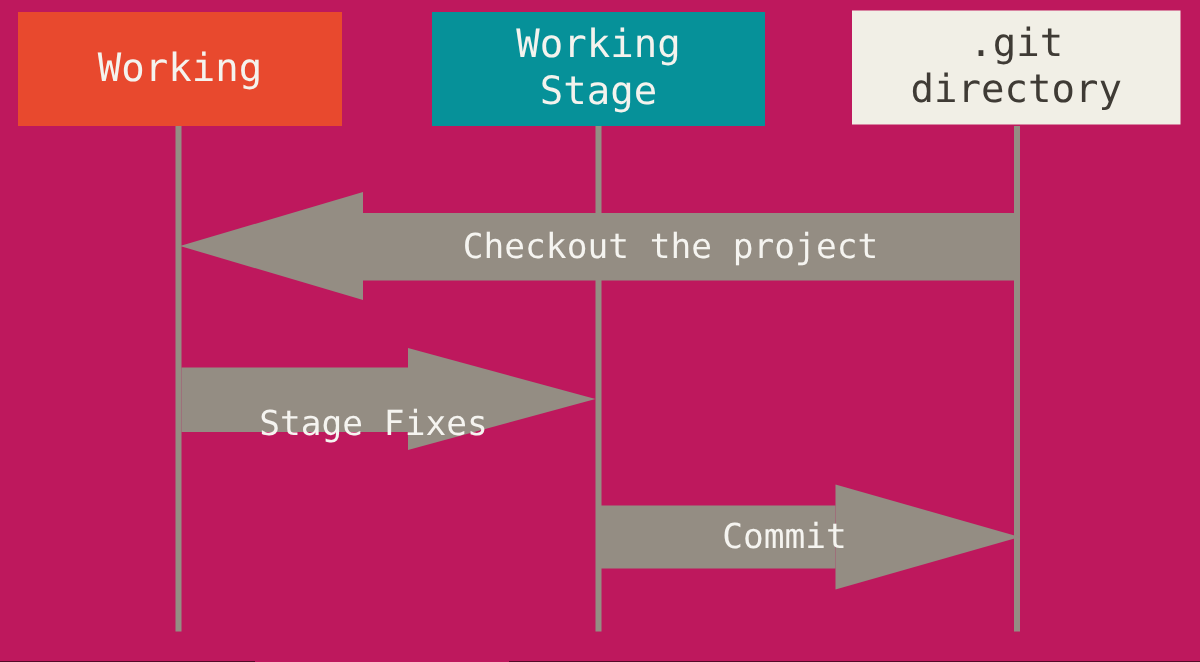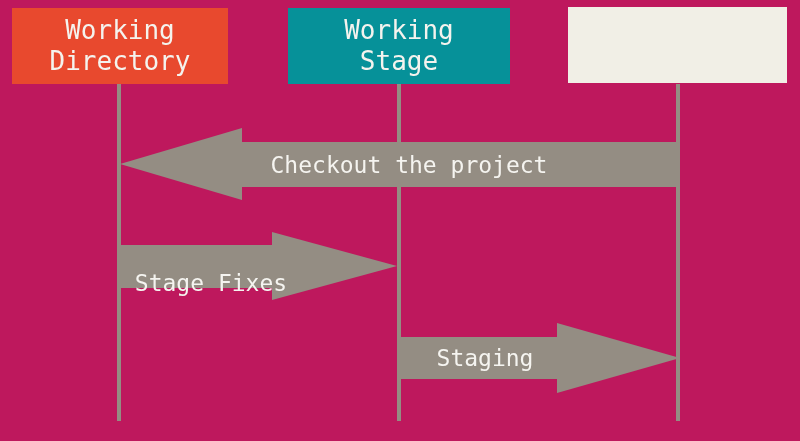--- a/index.html
+++ b/index.html
@@ -94,6 +94,7 @@
     <span>Stage</span>
   </div>
   <div class="box box-git">
+    <span>.git directory</span>
   </div>
 
   <div class="lifeline lifeline-working"></div>

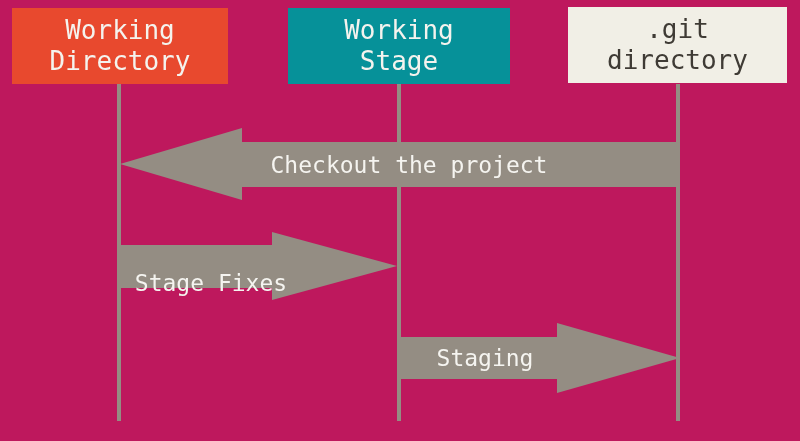--- a/index.html
+++ b/index.html
@@ -87,7 +87,6 @@
 
   <div class="box box-working">
     <span>Working</span>
-    <span>Directory</span>
   </div>
   <div class="box box-staging">
     <span>Working</span>

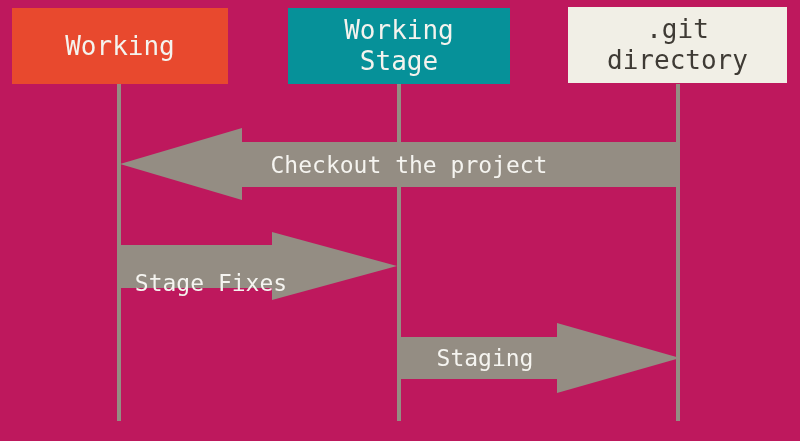--- a/index.html
+++ b/index.html
@@ -57,6 +57,7 @@
     color: #F5F4F0;
     font-size: 23px;
     white-space: nowrap;
+    margin-left: 38px;
   }
   
   .a1-body  { left: 242px; top: 142px; width: 436px; height: 45px; }

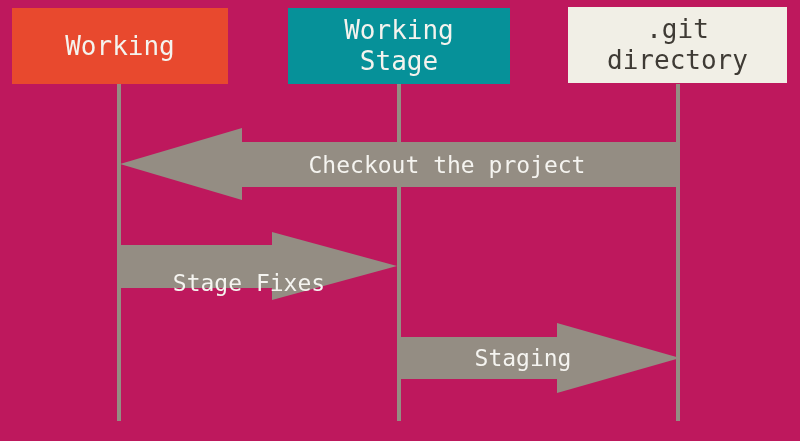--- a/index.html
+++ b/index.html
@@ -111,7 +111,7 @@
 
   <div class="arrow-body a3-body"></div>
   <div class="arrow-head a3-head"></div>
-  <div class="arrow-label a3-label">Staging</div>
+  <div class="arrow-label a3-label">Commit</div>
 
 </div>
 

